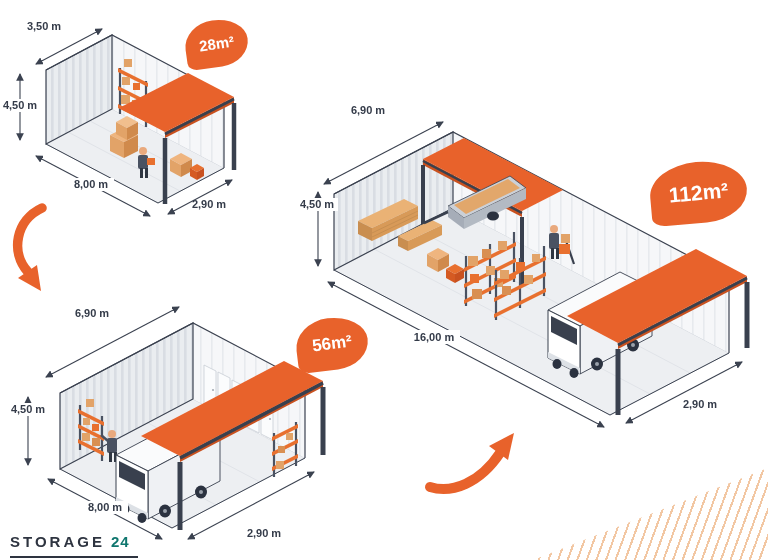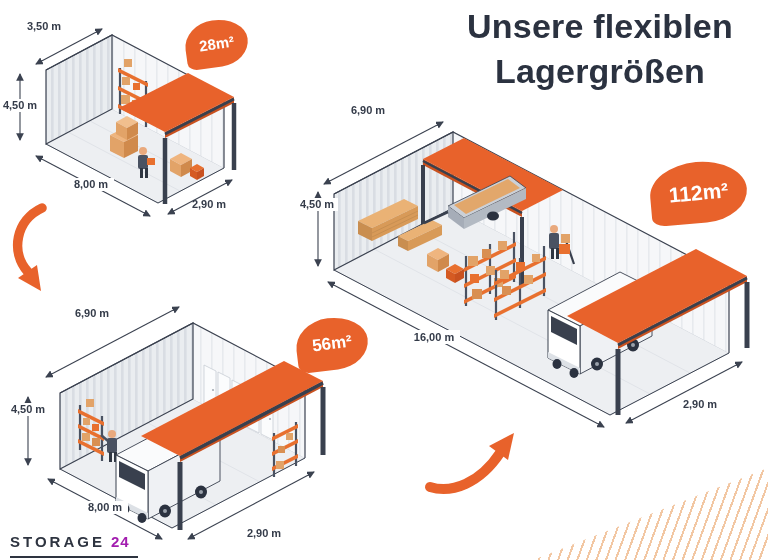--- a/index.html
+++ b/index.html
@@ -36,10 +36,6 @@
 
 <div class="canvas">
 
-  <div class="title">
-    <div>Unsere flexiblen</div>
-    <div>Lagergrößen</div>
-  </div>
 
   <svg id="u28" class="unit" width="265" height="235" viewBox="0 0 265 235">
     <defs>

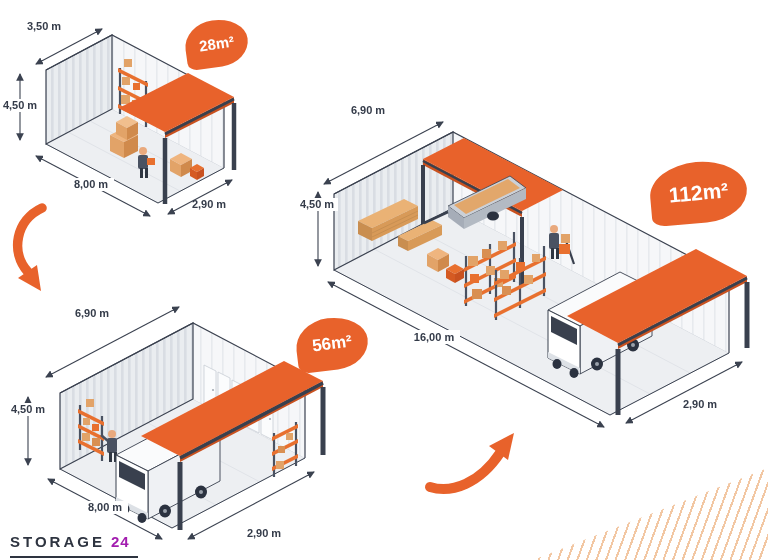--- a/index.html
+++ b/index.html
@@ -25,7 +25,7 @@
   .logo{position:absolute;left:10px;top:533px;border-bottom:2.5px solid #2E3440;
         padding:0 8px 5px 0;z-index:6;background:transparent;}
   .logo-name{font-weight:700;letter-spacing:3px;font-size:15px;color:#2E3440;}
-  .logo-num{font-weight:800;font-size:15px;color:#a21caf;margin-left:6px;letter-spacing:1px;}
+  .logo-num{font-weight:800;font-size:15px;color:#0f766e;margin-left:6px;letter-spacing:1px;}
   .stripes{position:absolute;right:0;bottom:0;width:235px;height:92px;
            background:repeating-linear-gradient(110deg,#F2C7A3 0 2px,rgba(255,255,255,0) 2px 9px);
            clip-path:polygon(100% 0,100% 100%,0 100%);}

